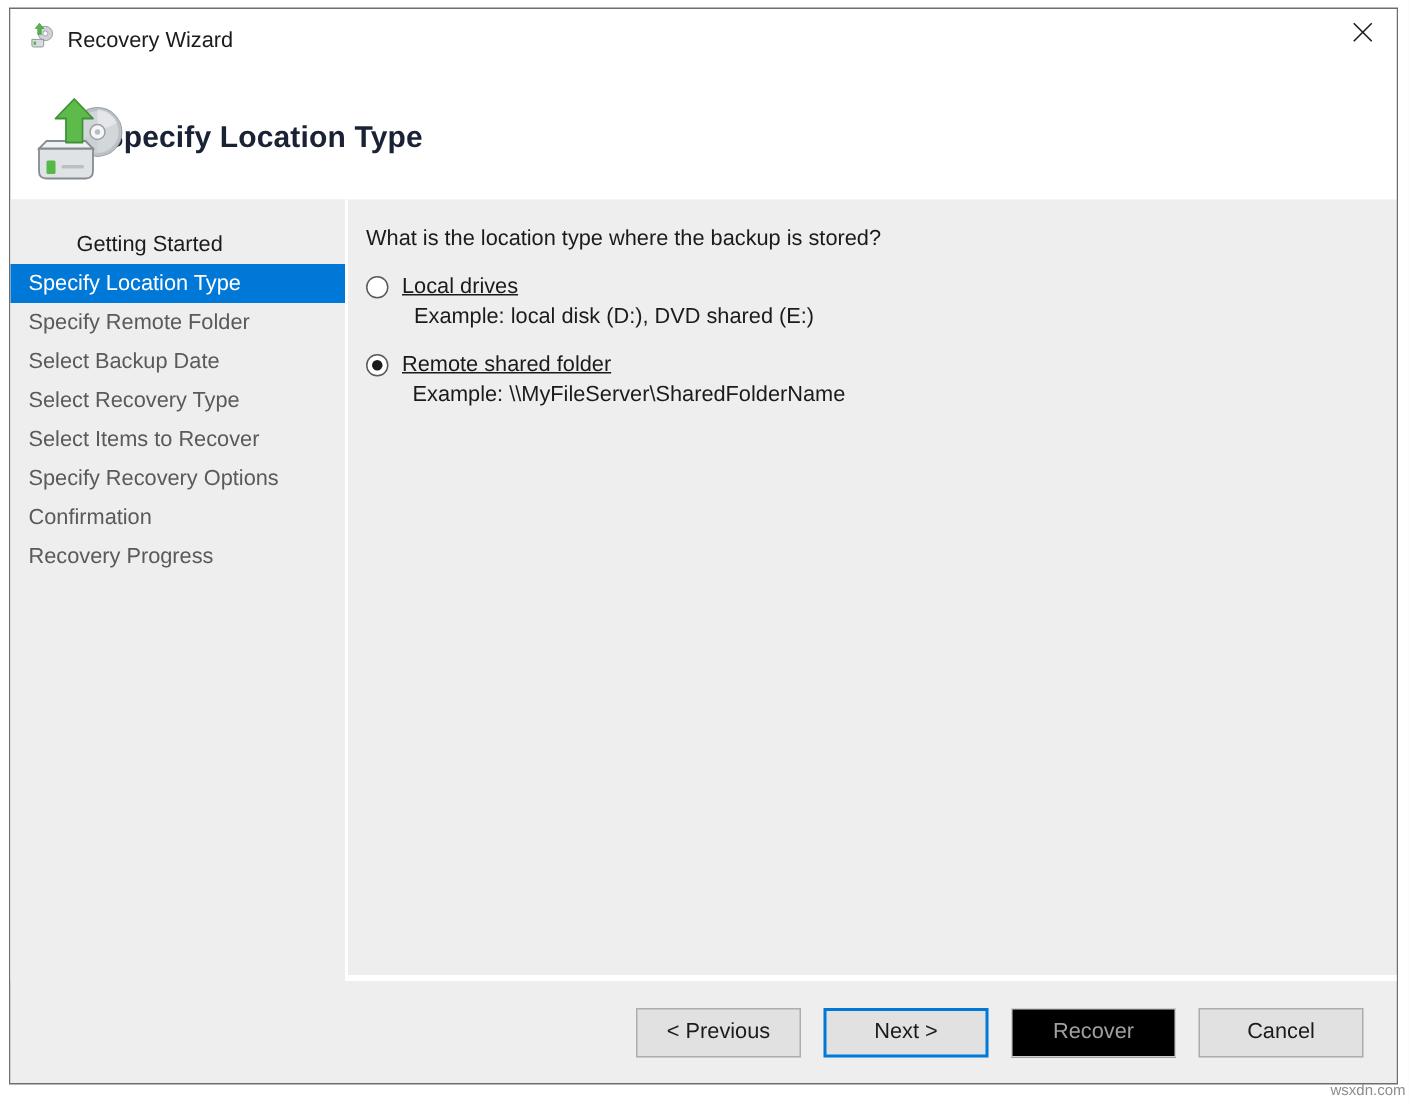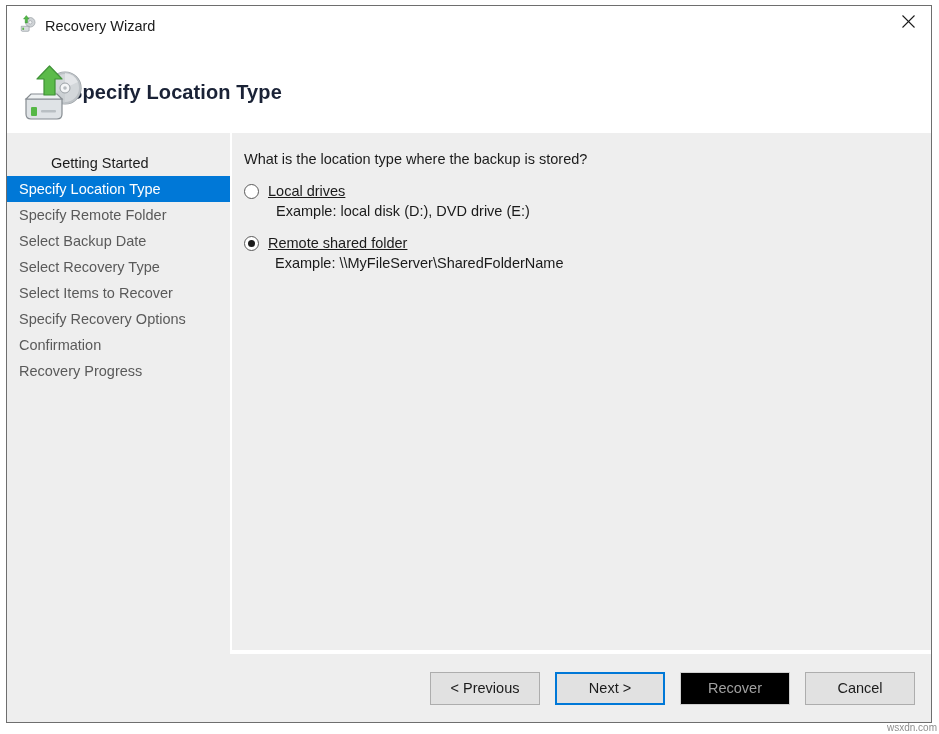--- a/index.html
+++ b/index.html
@@ -294,7 +294,7 @@
           <span class="radio"></span>
           <span class="radio-label">Local drives</span>
         </div>
-        <div class="radio-example">Example: local disk (D:), DVD drive (E:)</div>
+        <div class="radio-example">Example: local disk (D:), DVD shared (E:)</div>
 
         <div class="radio-row">
           <span class="radio checked"></span>

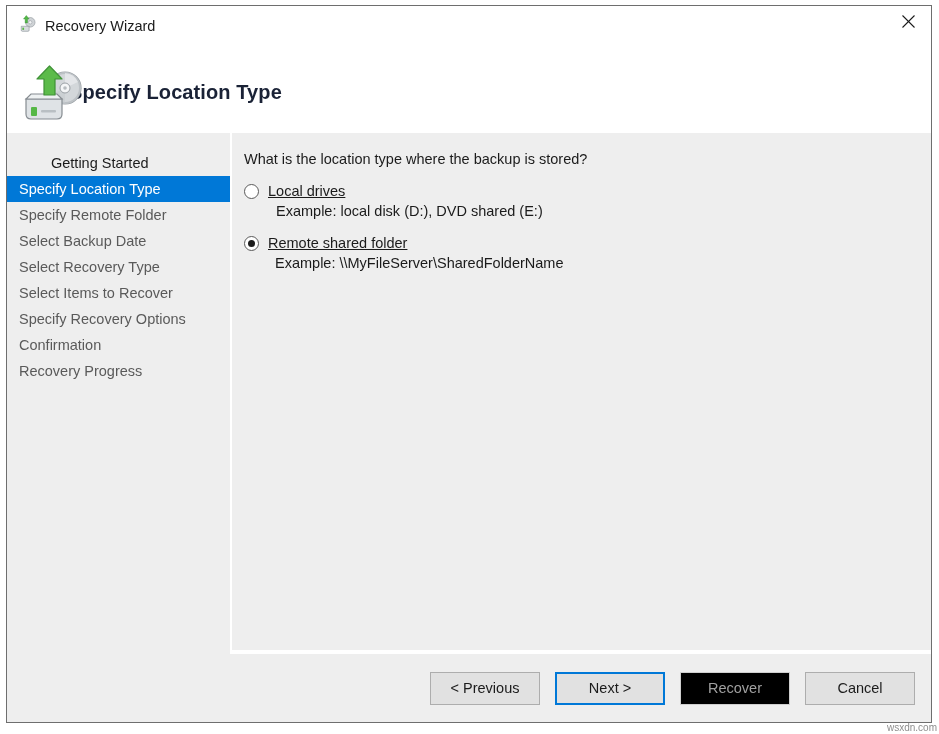--- a/index.html
+++ b/index.html
@@ -188,7 +188,7 @@
     display: flex;
     align-items: center;
     justify-content: flex-end;
-    padding-right: 16px;
+    padding-right: 22px;
     gap: 15px;
     position: relative;
   }

